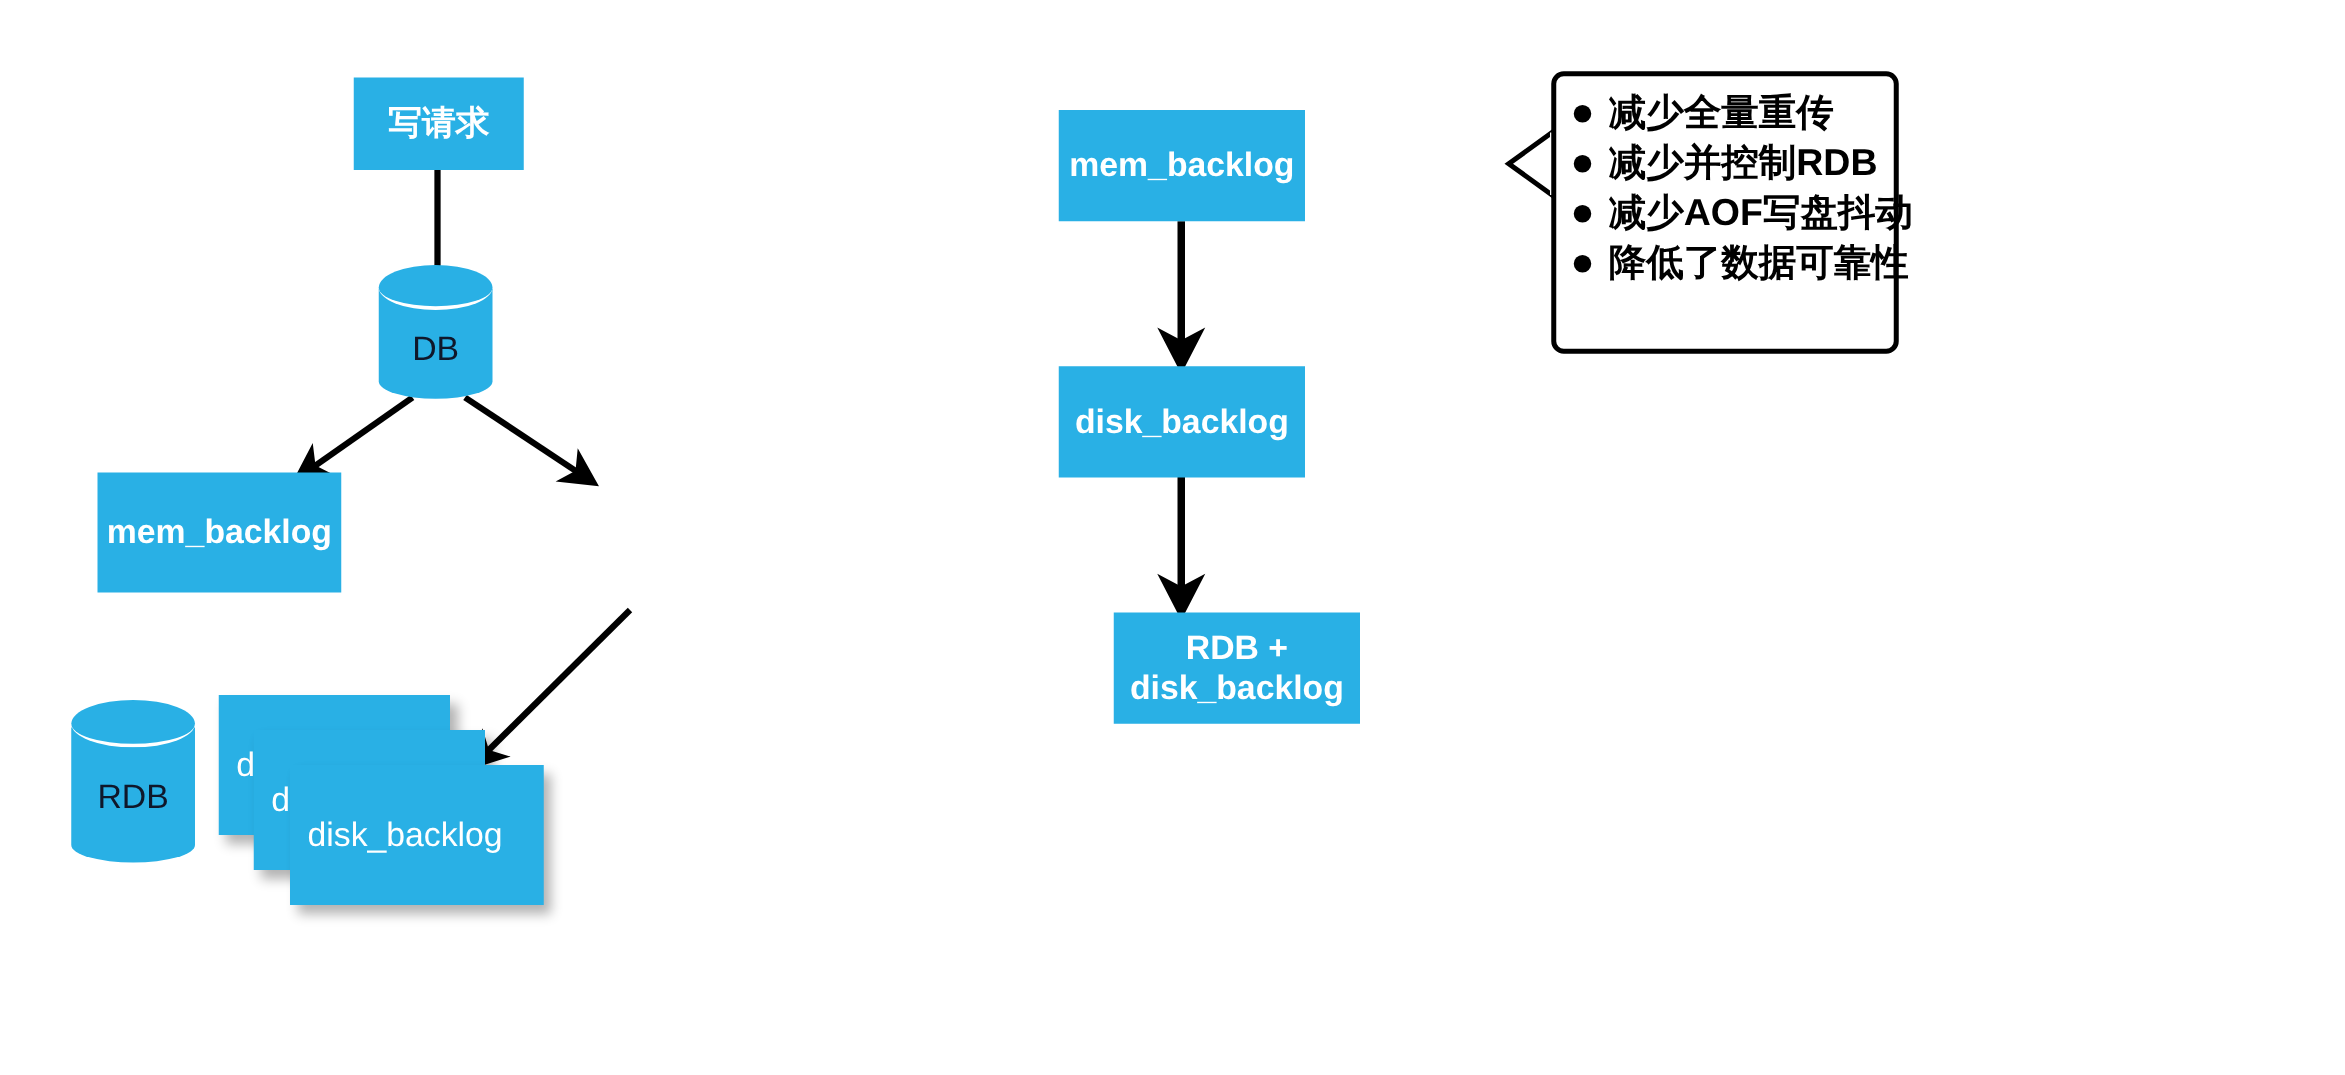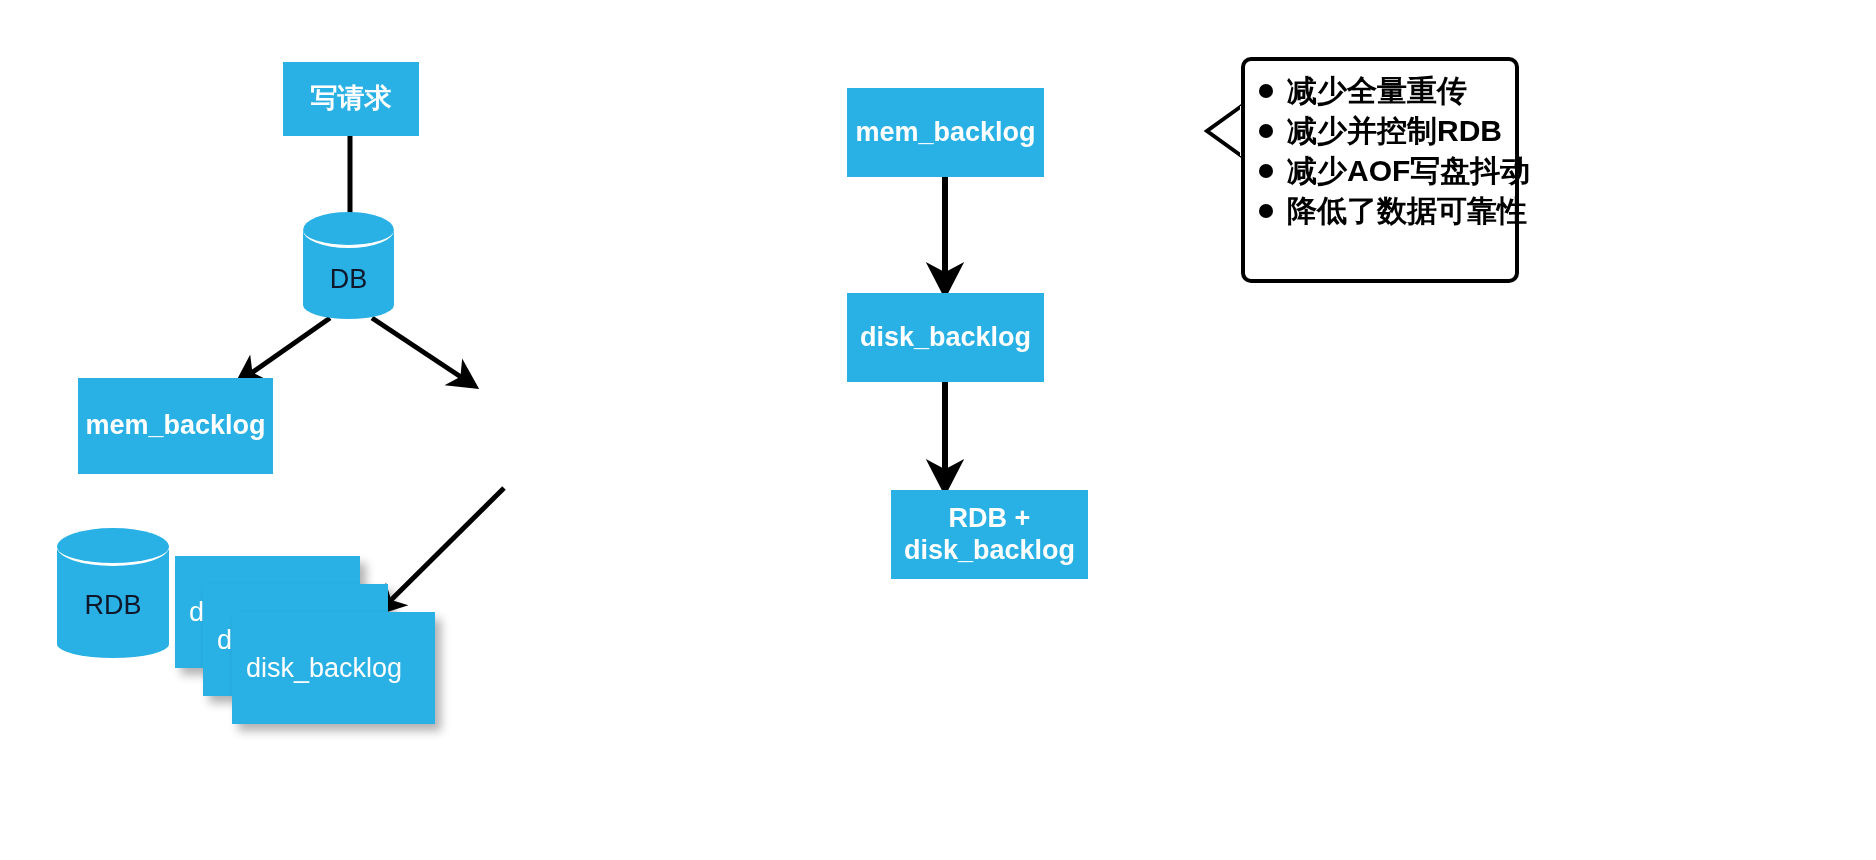--- a/index.html
+++ b/index.html
@@ -127,7 +127,7 @@
   <div class="node box" style="left:78px;top:378px;width:195px;height:96px;font-size:27px;">mem_backlog</div>
 
 
-  <div class="cyl" style="left:57px;top:528px;width:112px;height:130px;">
+  <div class="cyl" style="left:57px;top:560px;width:99px;height:130px;">
     <div class="cyl-body" style="height:108px;"></div>
     <div class="cyl-top" style="height:38px;"></div>
     <div class="cyl-label" style="top:62px;font-size:27px;">RDB</div>

